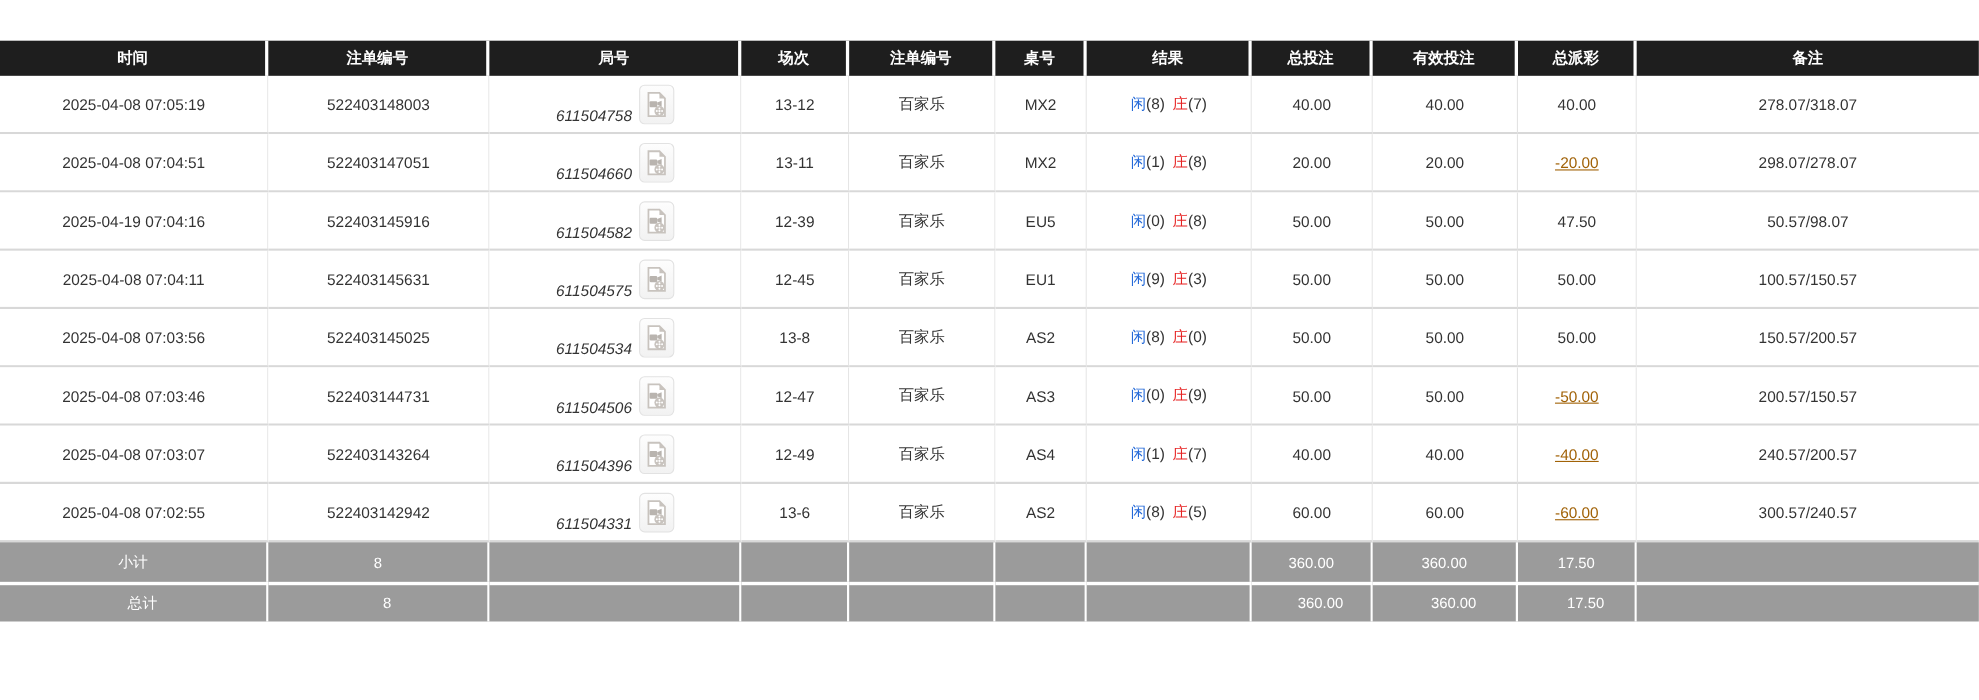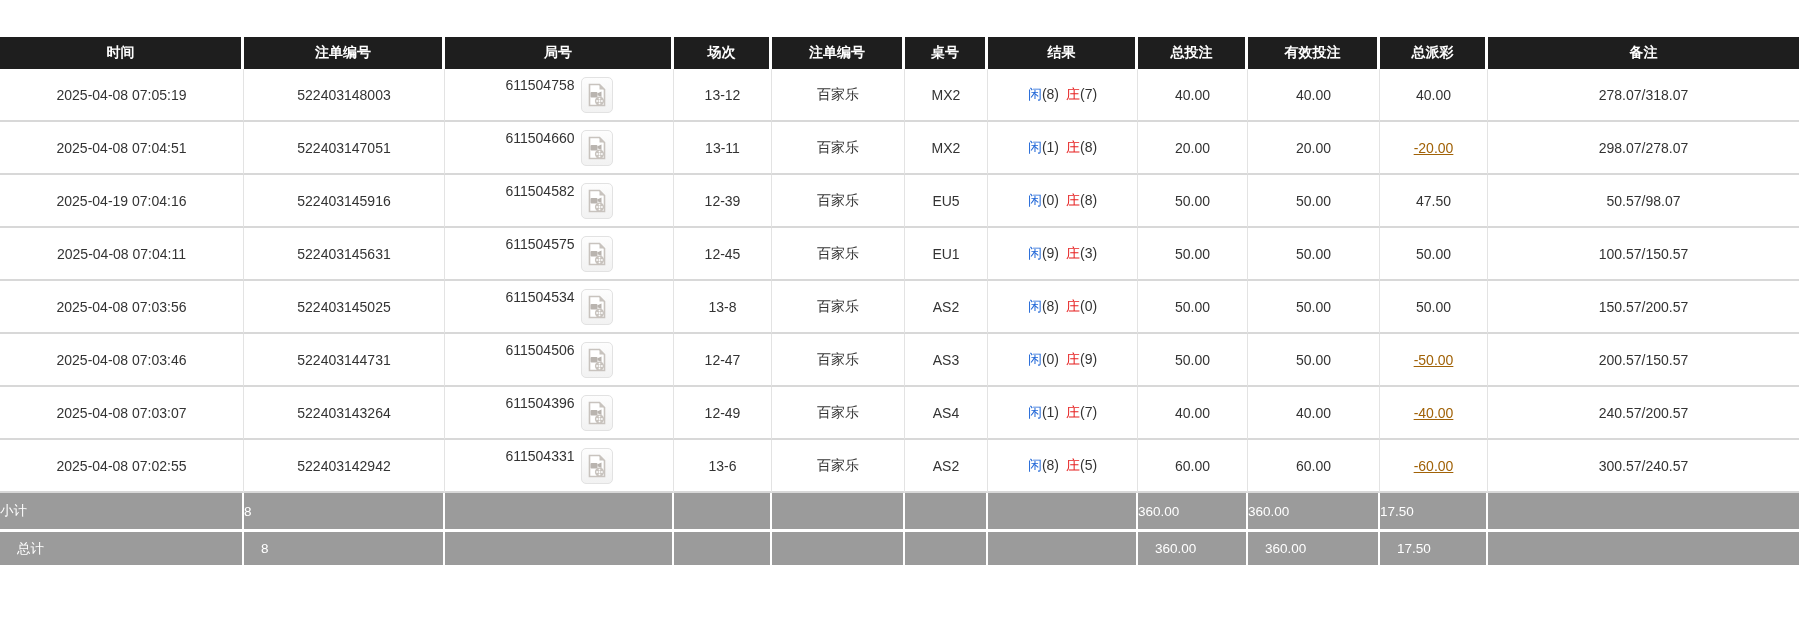--- a/index.html
+++ b/index.html
@@ -31,7 +31,7 @@
   .vbtn{display:inline-flex;align-items:center;justify-content:center;width:30px;height:34px;
     margin-left:6px;vertical-align:middle;border:1px solid #e2e2e2;border-radius:5px;
     background:linear-gradient(#fdfdfd,#f2f2f2);cursor:pointer;}
-  .roundcell{display:inline-flex;align-items:flex-start;justify-content:center;}
+  .roundcell{display:inline-flex;align-items:flex-end;justify-content:center;font-style:italic;}
 </style>
 </head>
 <body>

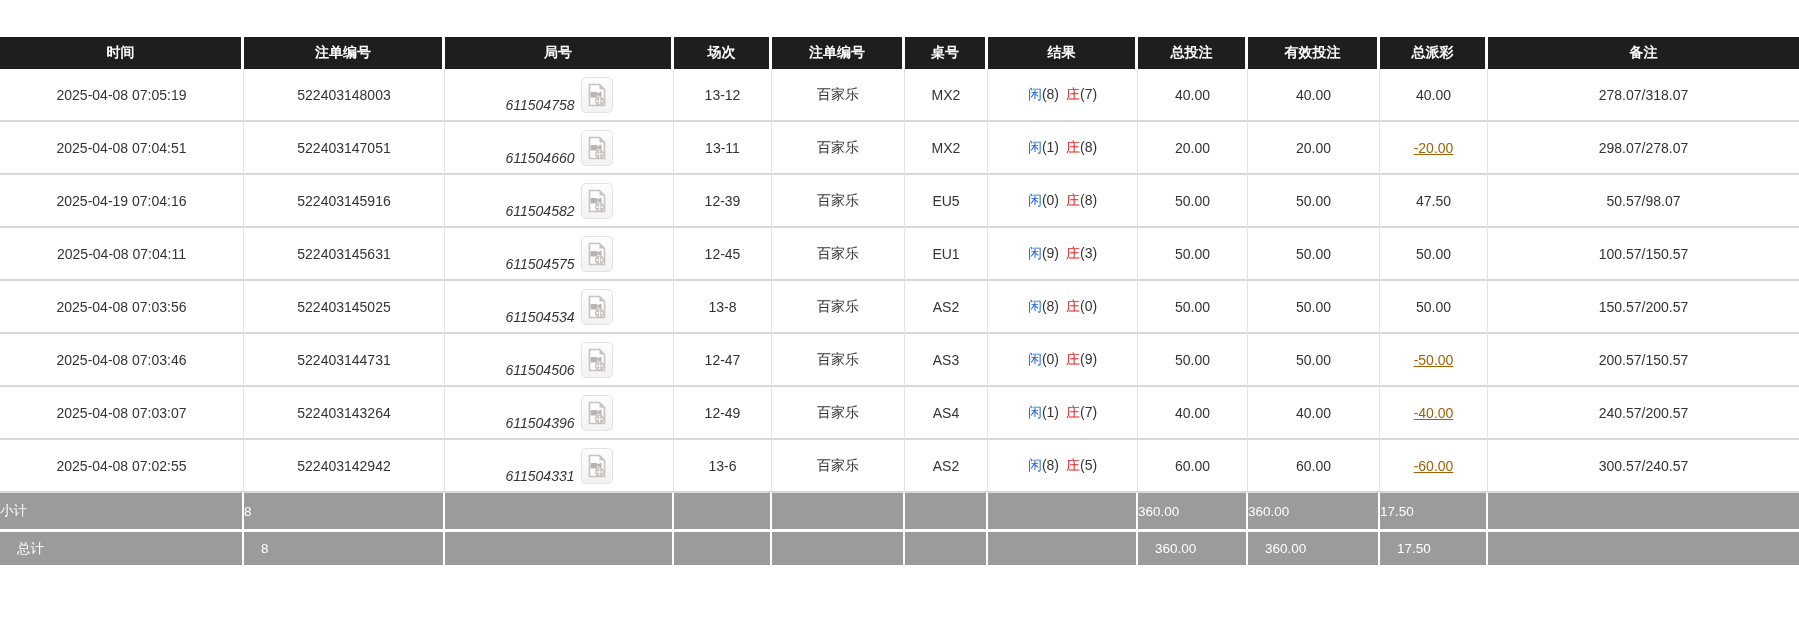--- a/index.html
+++ b/index.html
@@ -17,7 +17,7 @@
   .t tbody td:last-child{border-right:none;}
   
   .t tfoot td{background:#9b9b9b;color:#ffffff;font-size:13.5px;height:36px;padding:0;
-    vertical-align:middle;border-right:2px solid #ffffff;white-space:nowrap;}
+    text-align:center;vertical-align:middle;border-right:2px solid #ffffff;white-space:nowrap;}
   .t tfoot td:last-child{border-right:none;}
   .t tfoot tr.grand td{border-top:3px solid #ffffff;height:33px;padding-left:17px;}
   

